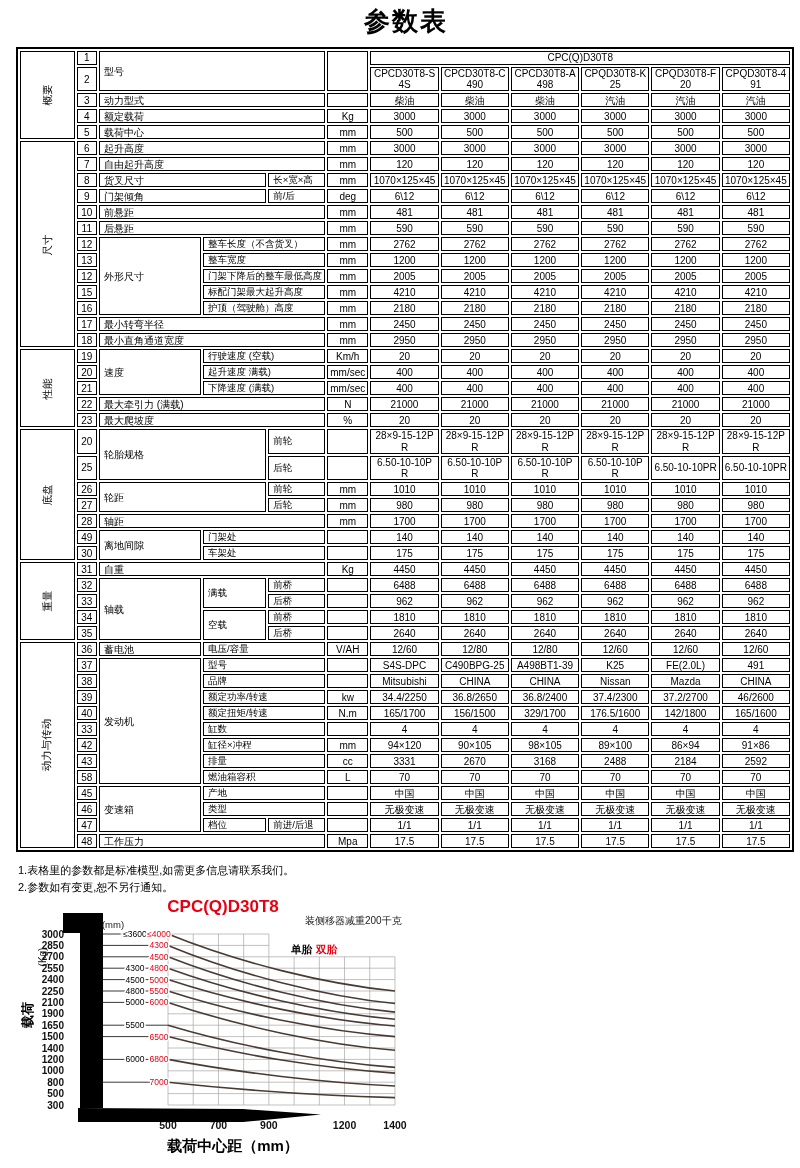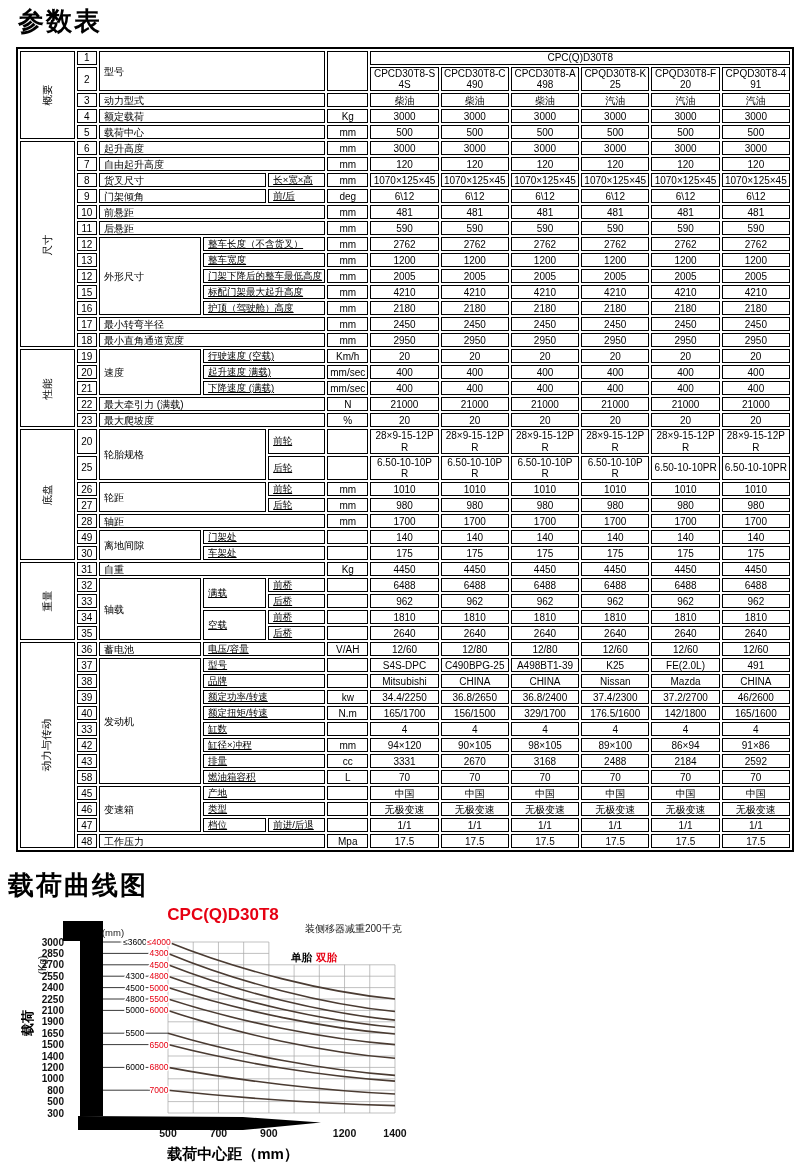--- a/index.html
+++ b/index.html
@@ -5,7 +5,7 @@
   html,body{margin:0;padding:0;background:#fff;}
   body{width:800px;font-family:"Liberation Sans","DejaVu Sans",sans-serif;color:#000;}
   .wrap{padding:2px 6px 10px 8px;}
-  h1.big-title{font-size:26px;font-weight:bold;margin:2px 0 8px 10px;letter-spacing:2px;}
+  h1.big-title{font-size:26px;font-weight:bold;margin:2px 0 8px 10px;letter-spacing:2px;text-align:center;}
   h2.big-title{font-size:26px;font-weight:bold;margin:12px 0 0 0;letter-spacing:2px;}
   .table-wrap{border:2px solid #000;display:inline-block;margin-left:8px;background:#fff;}
   table#spec-table{border-collapse:separate;border-spacing:2px;table-layout:fixed;}

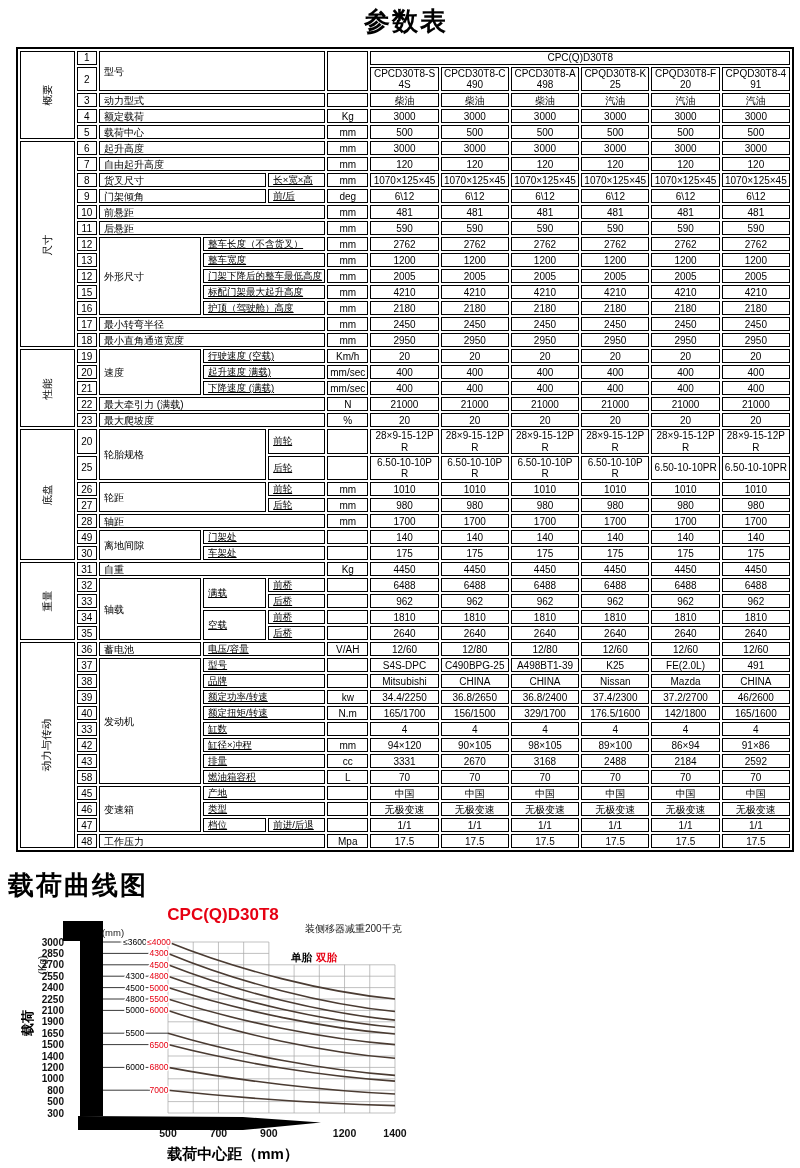--- a/index.html
+++ b/index.html
@@ -12,7 +12,7 @@
   #spec-table td{border:1px solid #000;font-size:10px;text-align:center;vertical-align:middle;
     padding:0 2px;height:12px;line-height:1.12;word-break:break-all;}
   #spec-table td.lab,#spec-table td.sub{text-align:left;padding-left:4px;word-break:keep-all;}
-  #spec-table td.sub{font-size:9.5px;text-decoration:underline;}
+  #spec-table td.sub{font-size:9.5px;}
   #spec-table td.num{padding:0;}
   #spec-table td.cat{padding:0;overflow:visible;}
   .vtext{display:inline-block;transform:rotate(-90deg);white-space:nowrap;font-size:10.5px;}

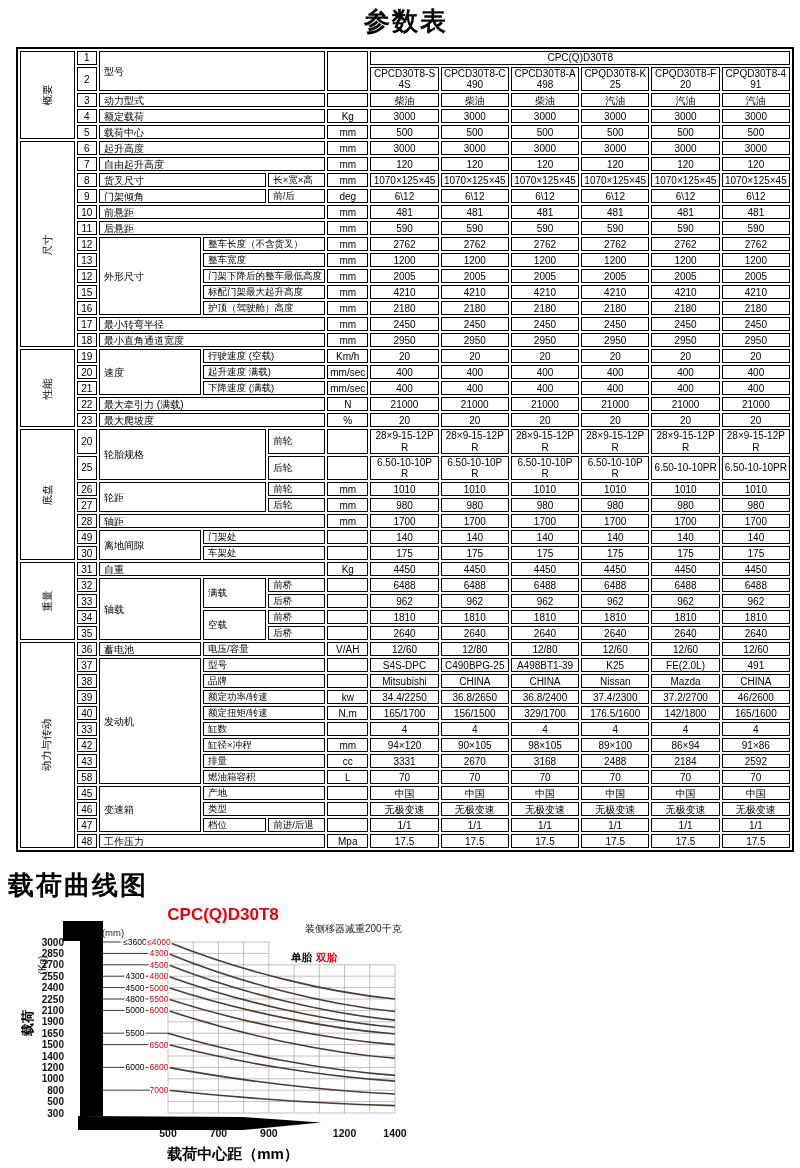--- a/index.html
+++ b/index.html
@@ -588,6 +588,10 @@
     </table>
   </div>
 
+  <div class="notes">
+    <div>1.表格里的参数都是标准模型,如需更多信息请联系我们。</div>
+    <div>2.参数如有变更,恕不另行通知。</div>
+  </div>
 
   <h2 class="big-title">载荷曲线图</h2>
 

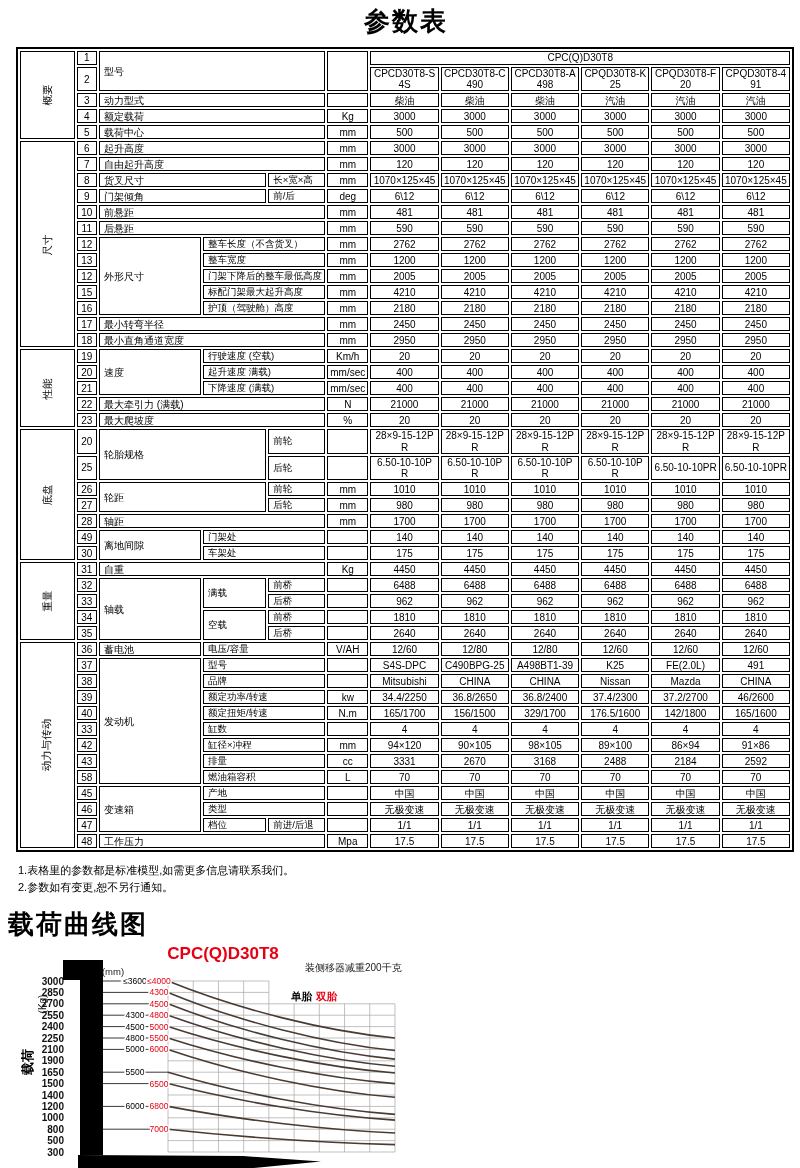--- a/index.html
+++ b/index.html
@@ -593,7 +593,6 @@
     <div>2.参数如有变更,恕不另行通知。</div>
   </div>
 
-  <h2 class="big-title">载荷曲线图</h2>
 
   <div class="chart-area">
     <svg id="load-chart" width="470" height="272" viewBox="0 0 470 272">

